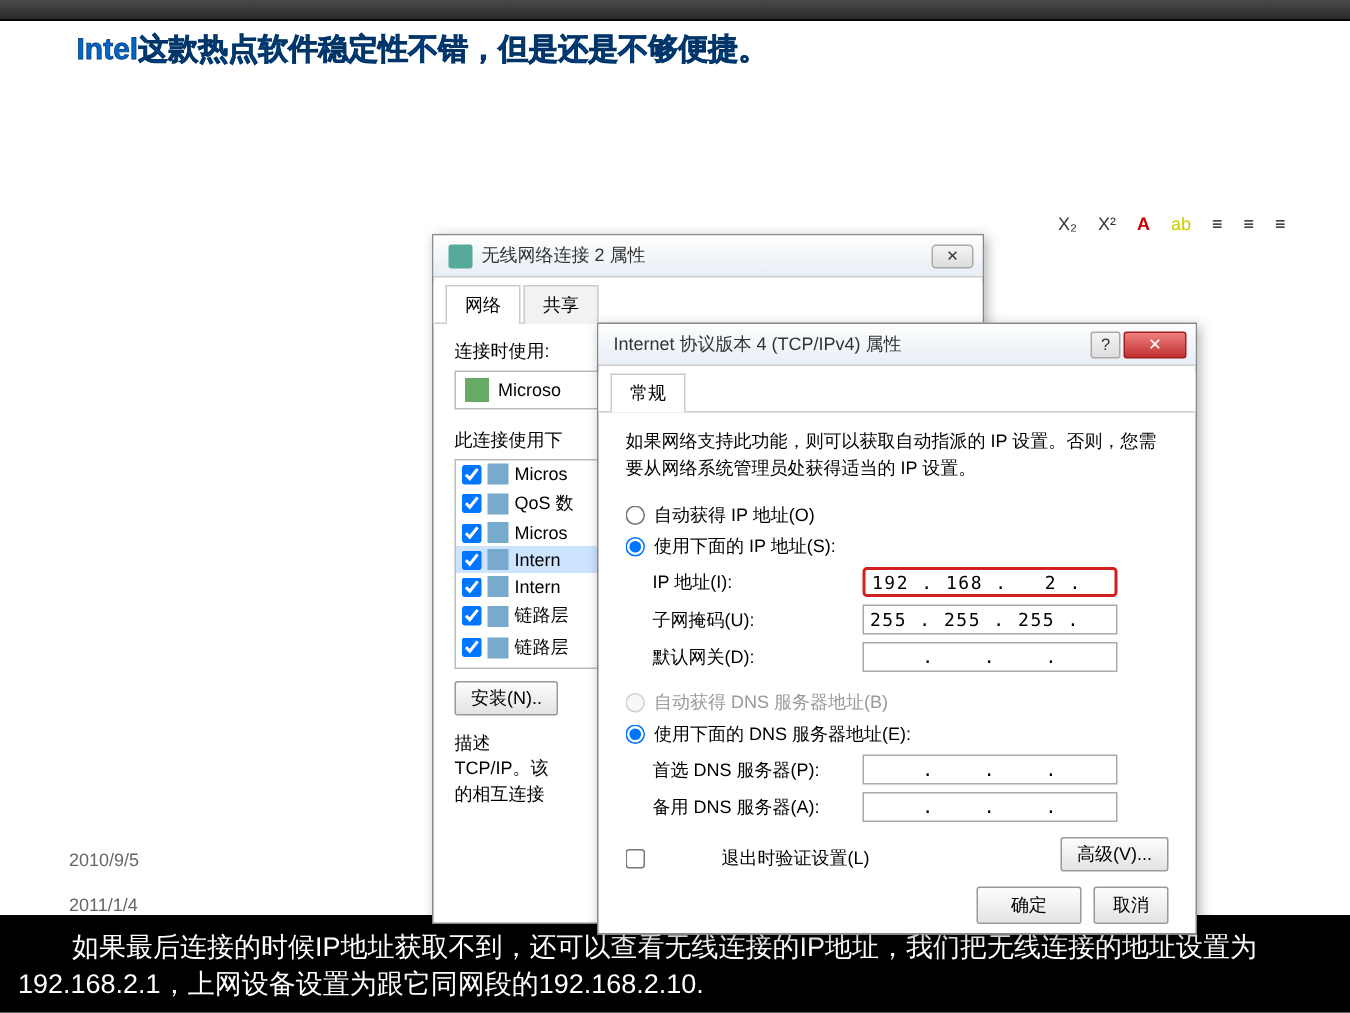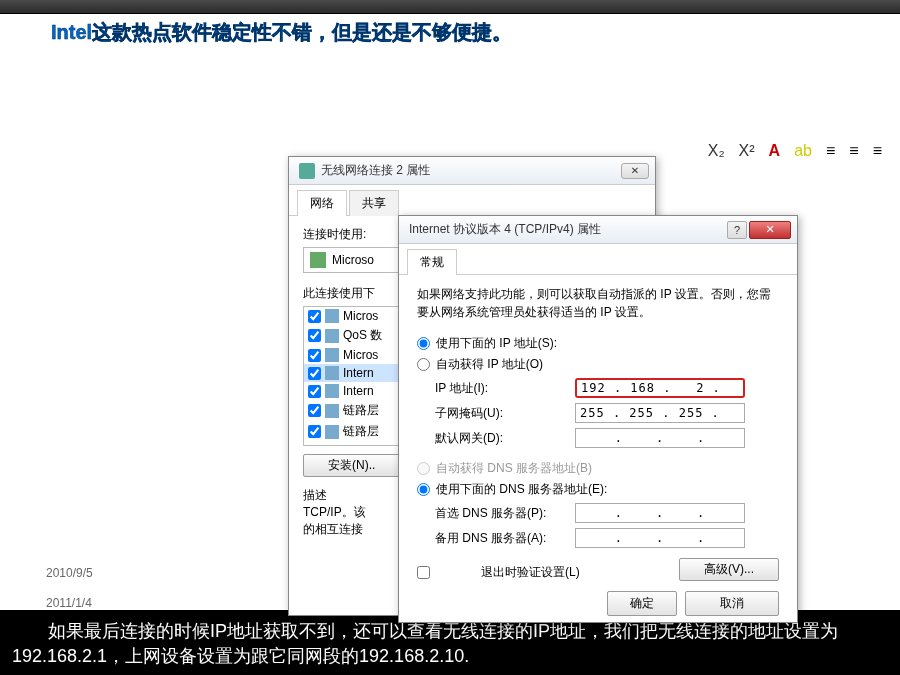--- a/index.html
+++ b/index.html
@@ -9,7 +9,7 @@
 .main-area { background: #fff; height: 560px; position: relative; }
 
 
-.tool-icons { position: absolute; top: 92px; right: 15px; display: flex; gap: 8px; align-items: flex-start; font-size: 16px; }
+.tool-icons { position: absolute; top: 92px; right: 40px; display: flex; gap: 8px; align-items: flex-start; font-size: 12px; }
 .tool-icons span { margin: 0 3px; }
 
 

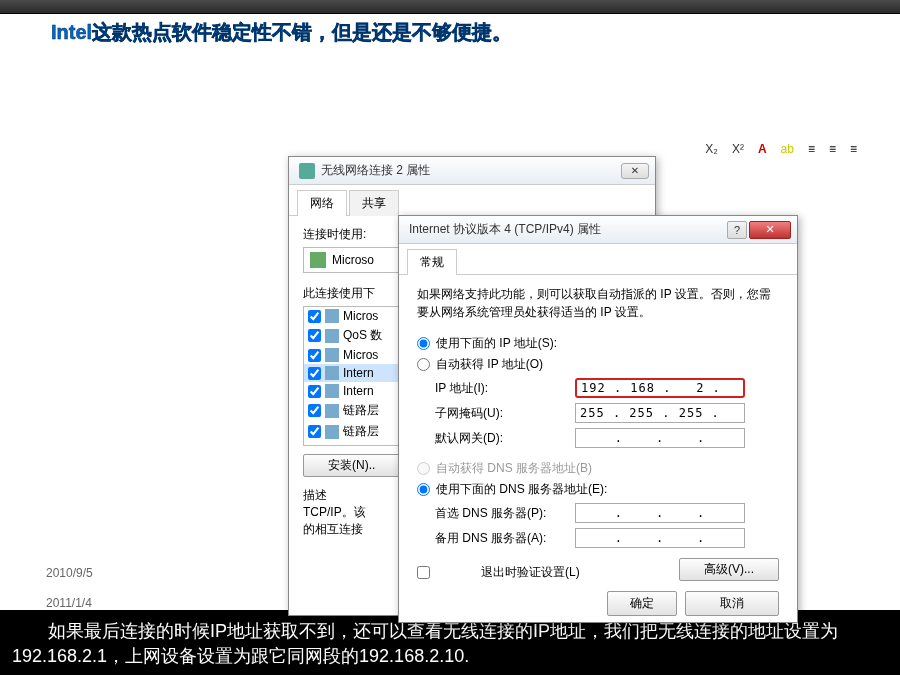--- a/index.html
+++ b/index.html
@@ -171,12 +171,12 @@
 
       <div>
         <div class="radio-row">
+            <input type="radio" name="ip" style="">
+            <span>自动获得 IP 地址(O)</span>
+          </div>
+        <div class="radio-row">
             <input type="radio" name="ip" checked="" style="">
             <span>使用下面的 IP 地址(S):</span>
-          </div>
-        <div class="radio-row">
-            <input type="radio" name="ip" style="">
-            <span>自动获得 IP 地址(O)</span>
           </div>
         <div class="ip-row">
             <span class="lbl">IP 地址(I):</span>

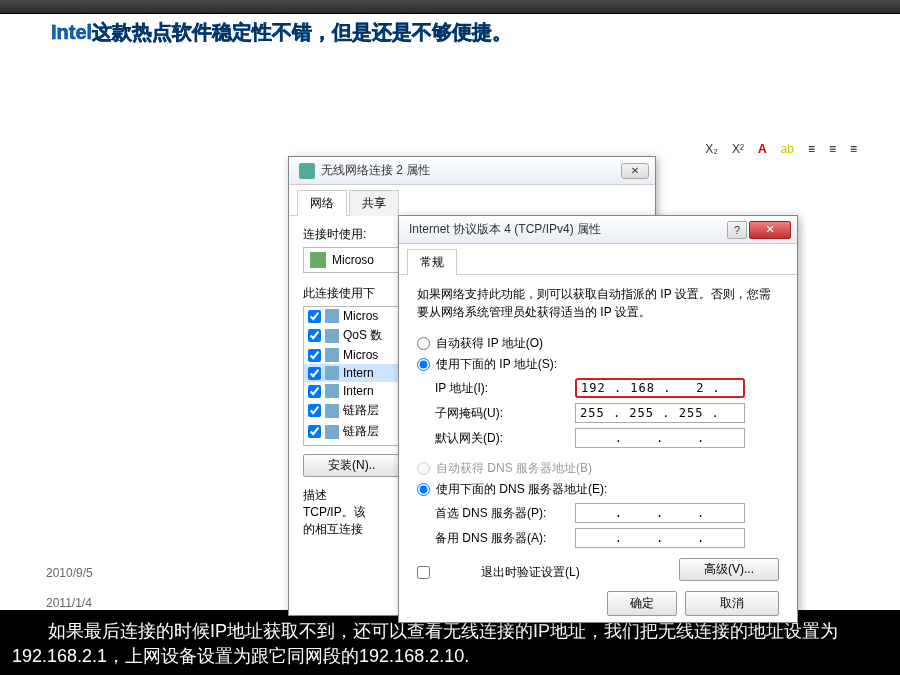--- a/index.html
+++ b/index.html
@@ -44,7 +44,7 @@
 .chk-row { display: flex; align-items: center; padding: 2px 4px; font-size: 12px; }
 .chk-row input { margin-right: 4px; }
 .chk-row .ci { width: 14px; height: 14px; background: #7ac; margin-right: 4px; }
-.btn { background: linear-gradient(#fdfdfd, #e3e3e3); border: 1px solid #999; padding: 2px 24px; font-size: 12px; border-radius: 2px; cursor: pointer; }
+.btn { background: linear-gradient(#fdfdfd, #e3e3e3); border: 1px solid #999; padding: 2px 10px; font-size: 12px; border-radius: 2px; cursor: pointer; }
 .desc { margin-top: 10px; font-size: 12px; }
 
 

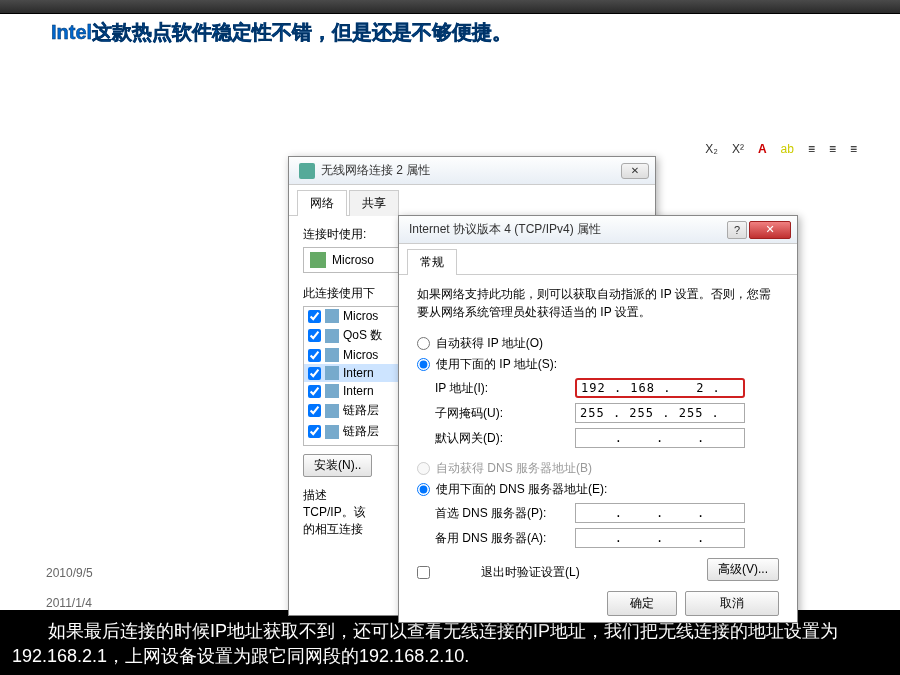--- a/index.html
+++ b/index.html
@@ -221,7 +221,7 @@
 
       <div class="btn-row">
         <button class="btn" style="padding:3px 22px">确定</button>
-        <button class="btn" style="padding:3px 34px">取消</button>
+        <button class="btn" style="padding:3px 12px">取消</button>
       </div>
     </div>
   </div>

